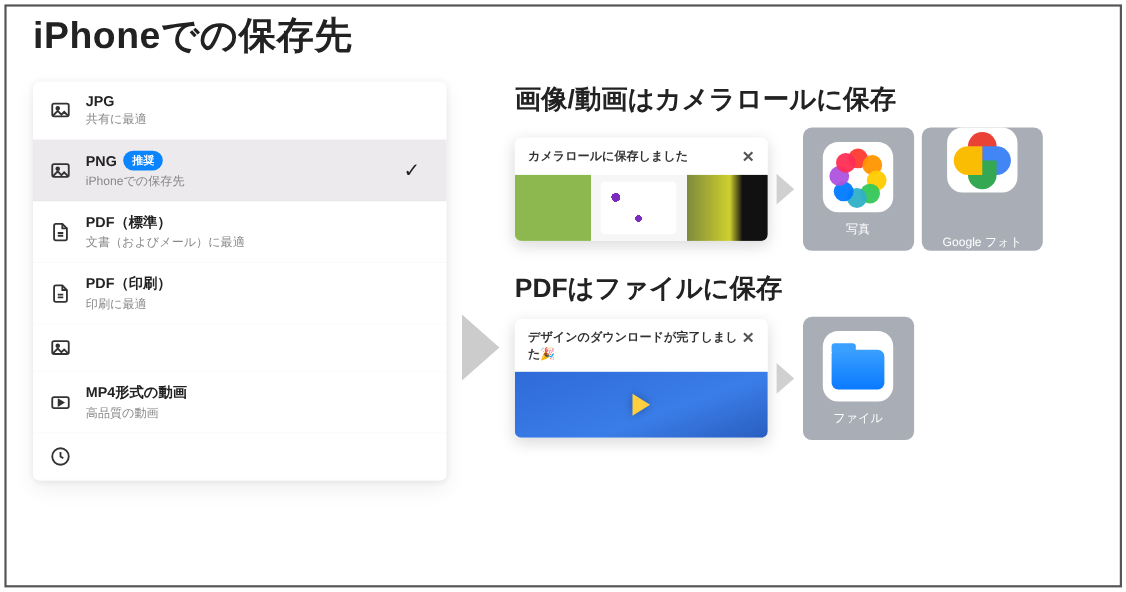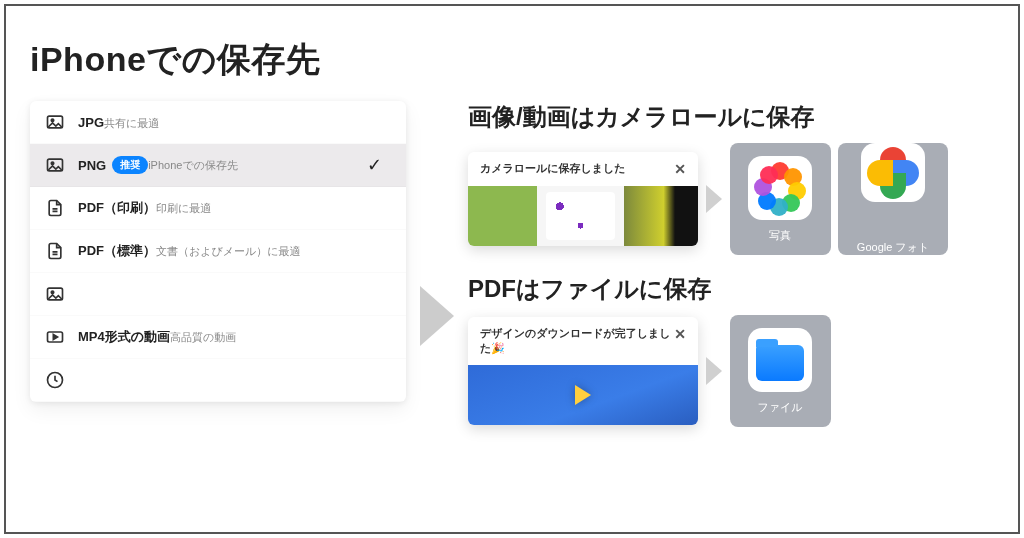--- a/index.html
+++ b/index.html
@@ -15,7 +15,7 @@
     margin: 4px;
     width: 1016px;
     height: 530px;
-    padding: 31px 24px;
+    padding: 4px 24px;
     display: flex;
     flex-direction: column;
   }

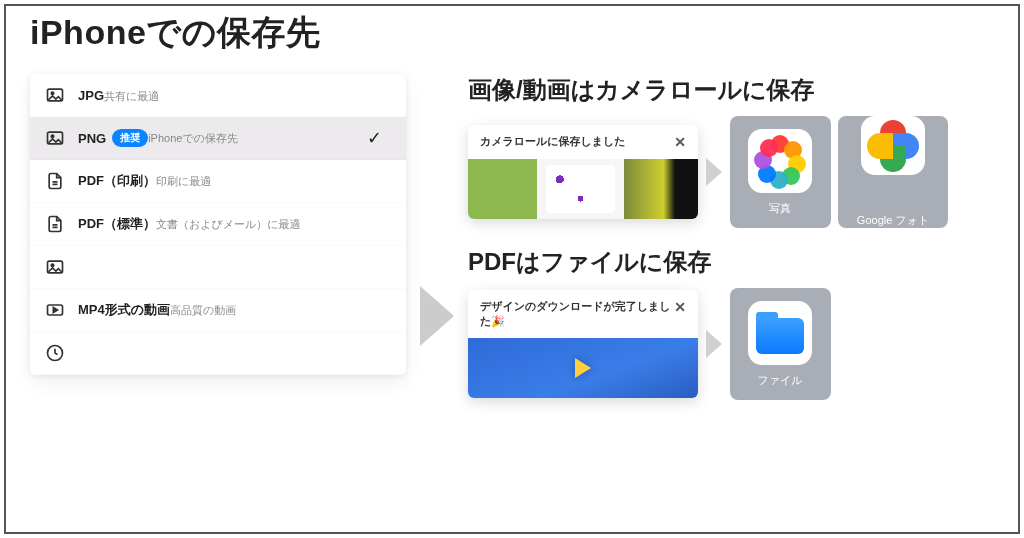--- a/index.html
+++ b/index.html
@@ -59,7 +59,7 @@
     color: #333;
     flex-shrink: 0;
   }
-  .export-text { flex: 1; display:flex; flex-direction:row; }
+  .export-text { flex: 1; display:flex; flex-direction:column; }
   .export-label-row { display:flex; align-items:center; gap:6px; }
   .export-label { font-size: 13px; font-weight: 600; color: #222; }
   .export-desc { font-size: 11px; color: #888; margin-top: 2px; }

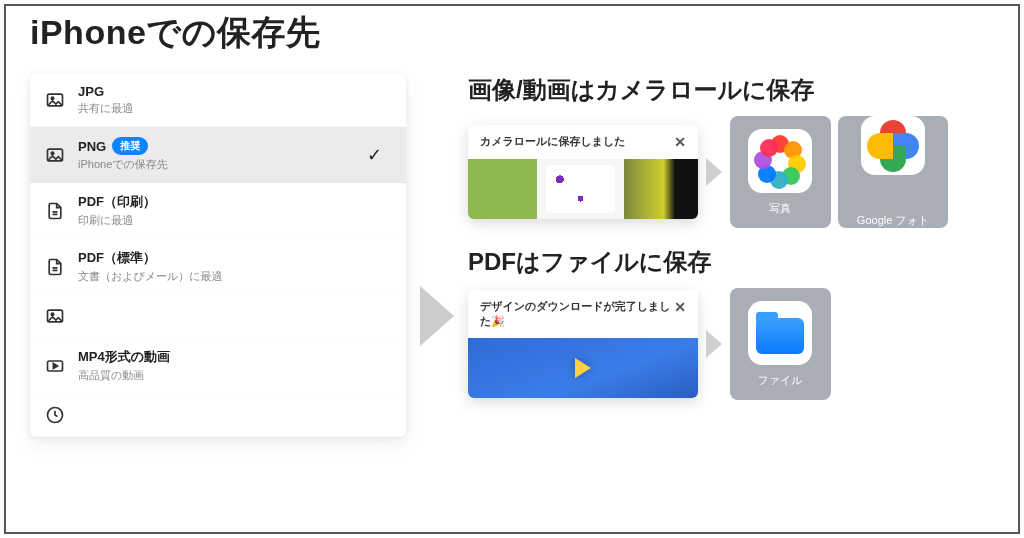--- a/index.html
+++ b/index.html
@@ -252,9 +252,9 @@
         </span>
         <div class="export-text">
           <div class="export-label-row">
-              <span class="export-label">PDF（印刷）</span>
-            </div>
-          <span class="export-desc">印刷に最適</span>
+              <span class="export-label">PDF（標準）</span>
+            </div>
+          <span class="export-desc">文書（およびメール）に最適</span>
         </div>
       </div>
 
@@ -268,9 +268,9 @@
         </span>
         <div class="export-text">
           <div class="export-label-row">
-              <span class="export-label">PDF（標準）</span>
-            </div>
-          <span class="export-desc">文書（およびメール）に最適</span>
+              <span class="export-label">PDF（印刷）</span>
+            </div>
+          <span class="export-desc">印刷に最適</span>
         </div>
       </div>
 

